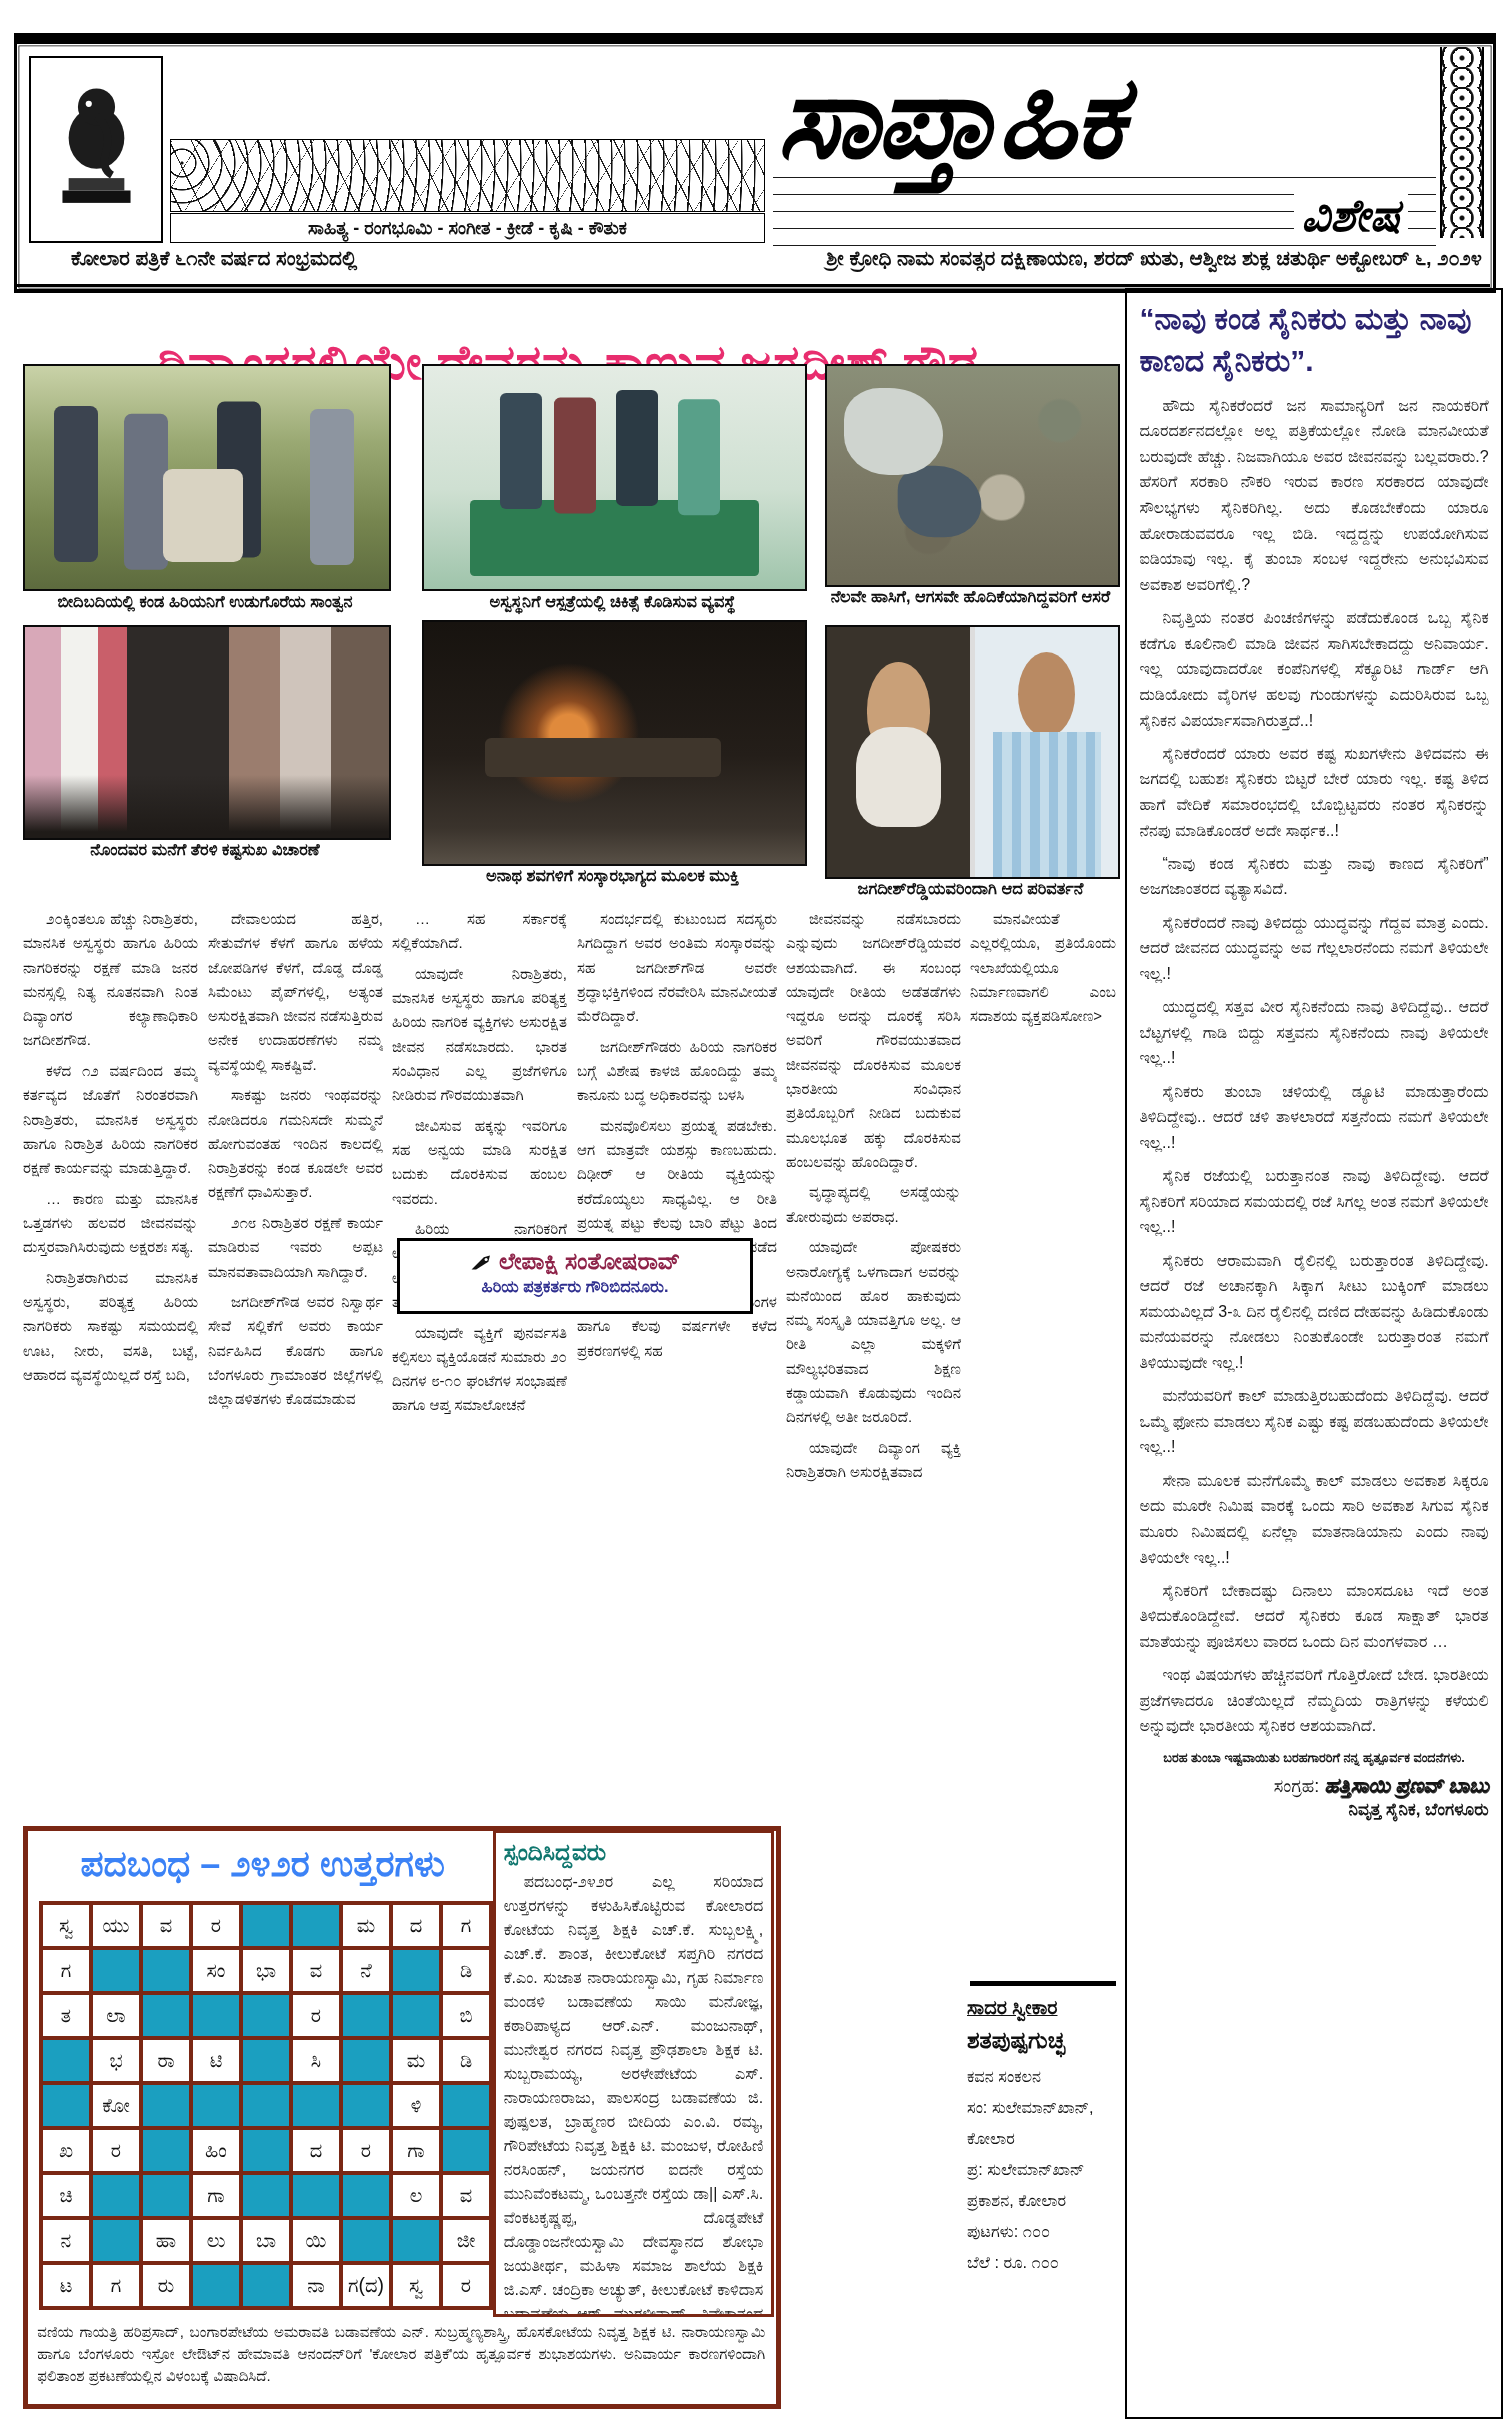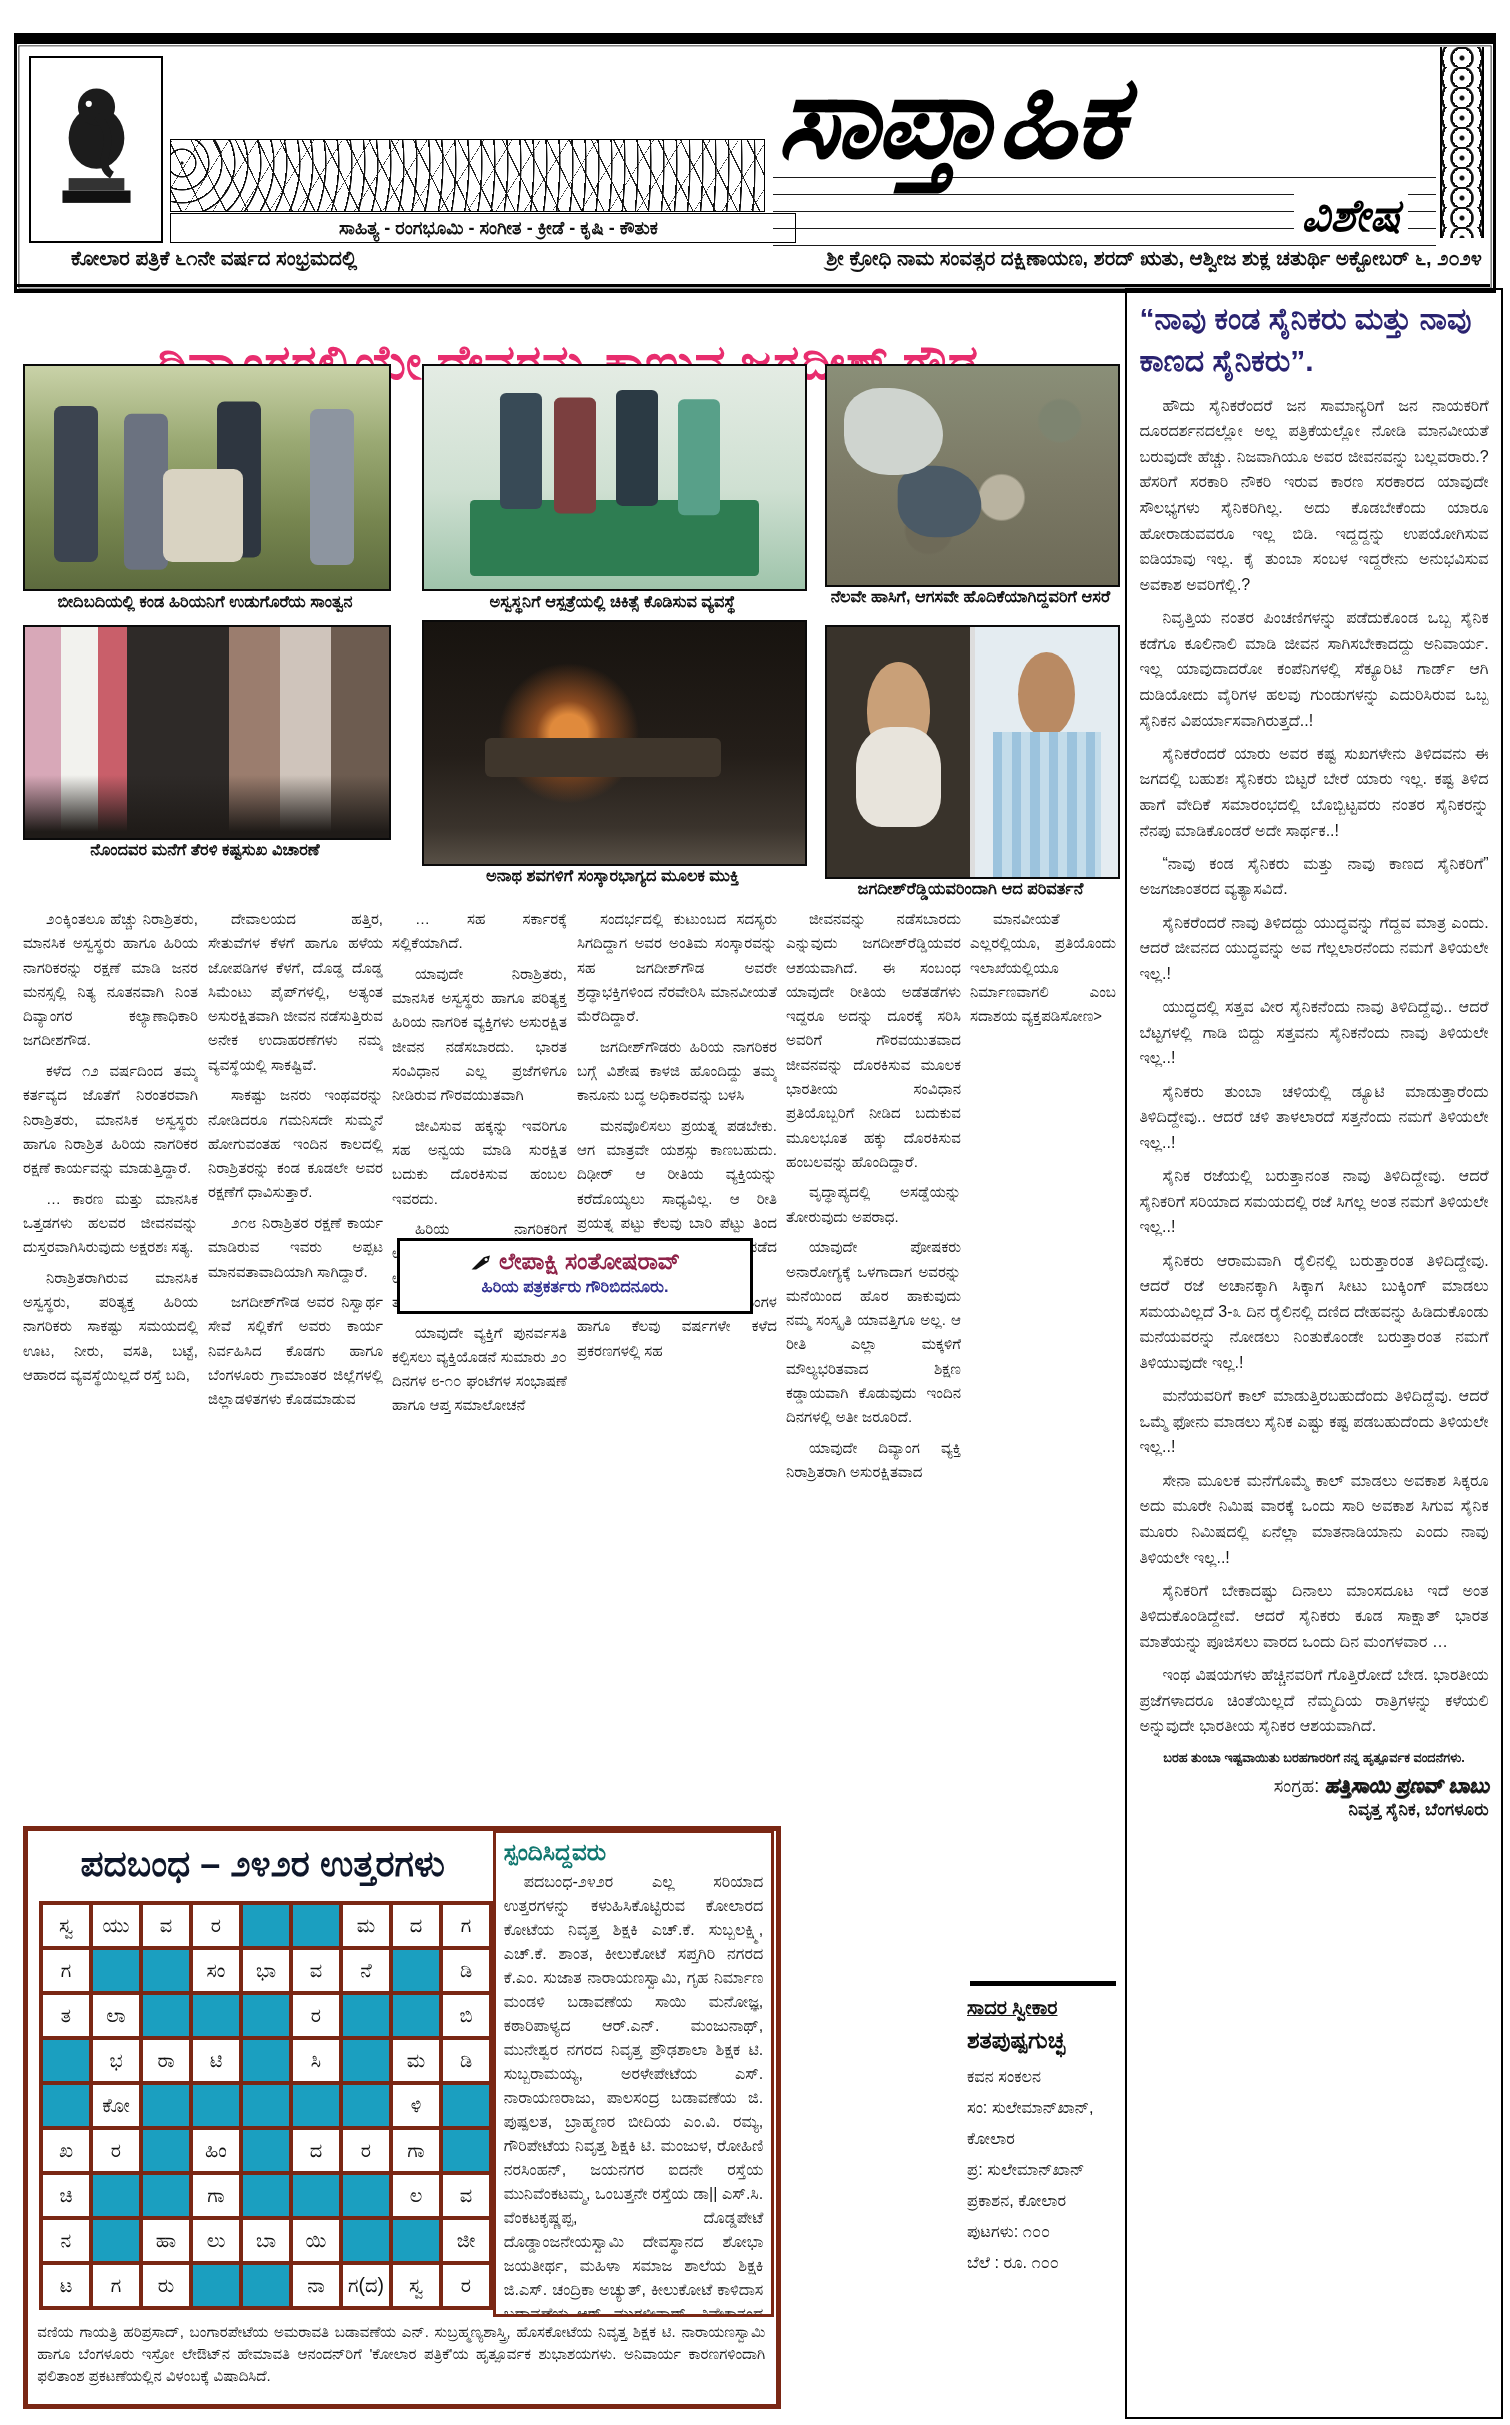--- a/index.html
+++ b/index.html
@@ -14,7 +14,7 @@
       repeating-radial-gradient(circle at 11px 23px,#111 0 1.2px,transparent 1.9px 13px),
       repeating-linear-gradient(64deg,transparent 0 8.5px,#222 8.5px 9.7px,transparent 9.7px 20px),
       repeating-linear-gradient(-58deg,transparent 0 11px,#333 11px 11.6px,transparent 11.6px 24px);}
-  #mh-topics{position:absolute;left:153px;top:169px;width:593px;height:28px;border:1.5px solid #000;display:flex;align-items:center;justify-content:center;font-size:18px;font-weight:bold;color:#111;padding-left:31px;}
+  #mh-topics{position:absolute;left:153px;top:169px;width:593px;height:28px;border:1.5px solid #000;display:flex;align-items:center;justify-content:center;font-size:18px;font-weight:bold;color:#111;}
   #mh-edition{position:absolute;left:756px;top:16px;width:663px;height:194px;overflow:hidden;}
   #mh-edition .lines{position:absolute;left:0;top:101px;width:100%;height:93px;
      background:repeating-linear-gradient(180deg,transparent 0 15.5px,#1a1a1a 15.5px 17px);}

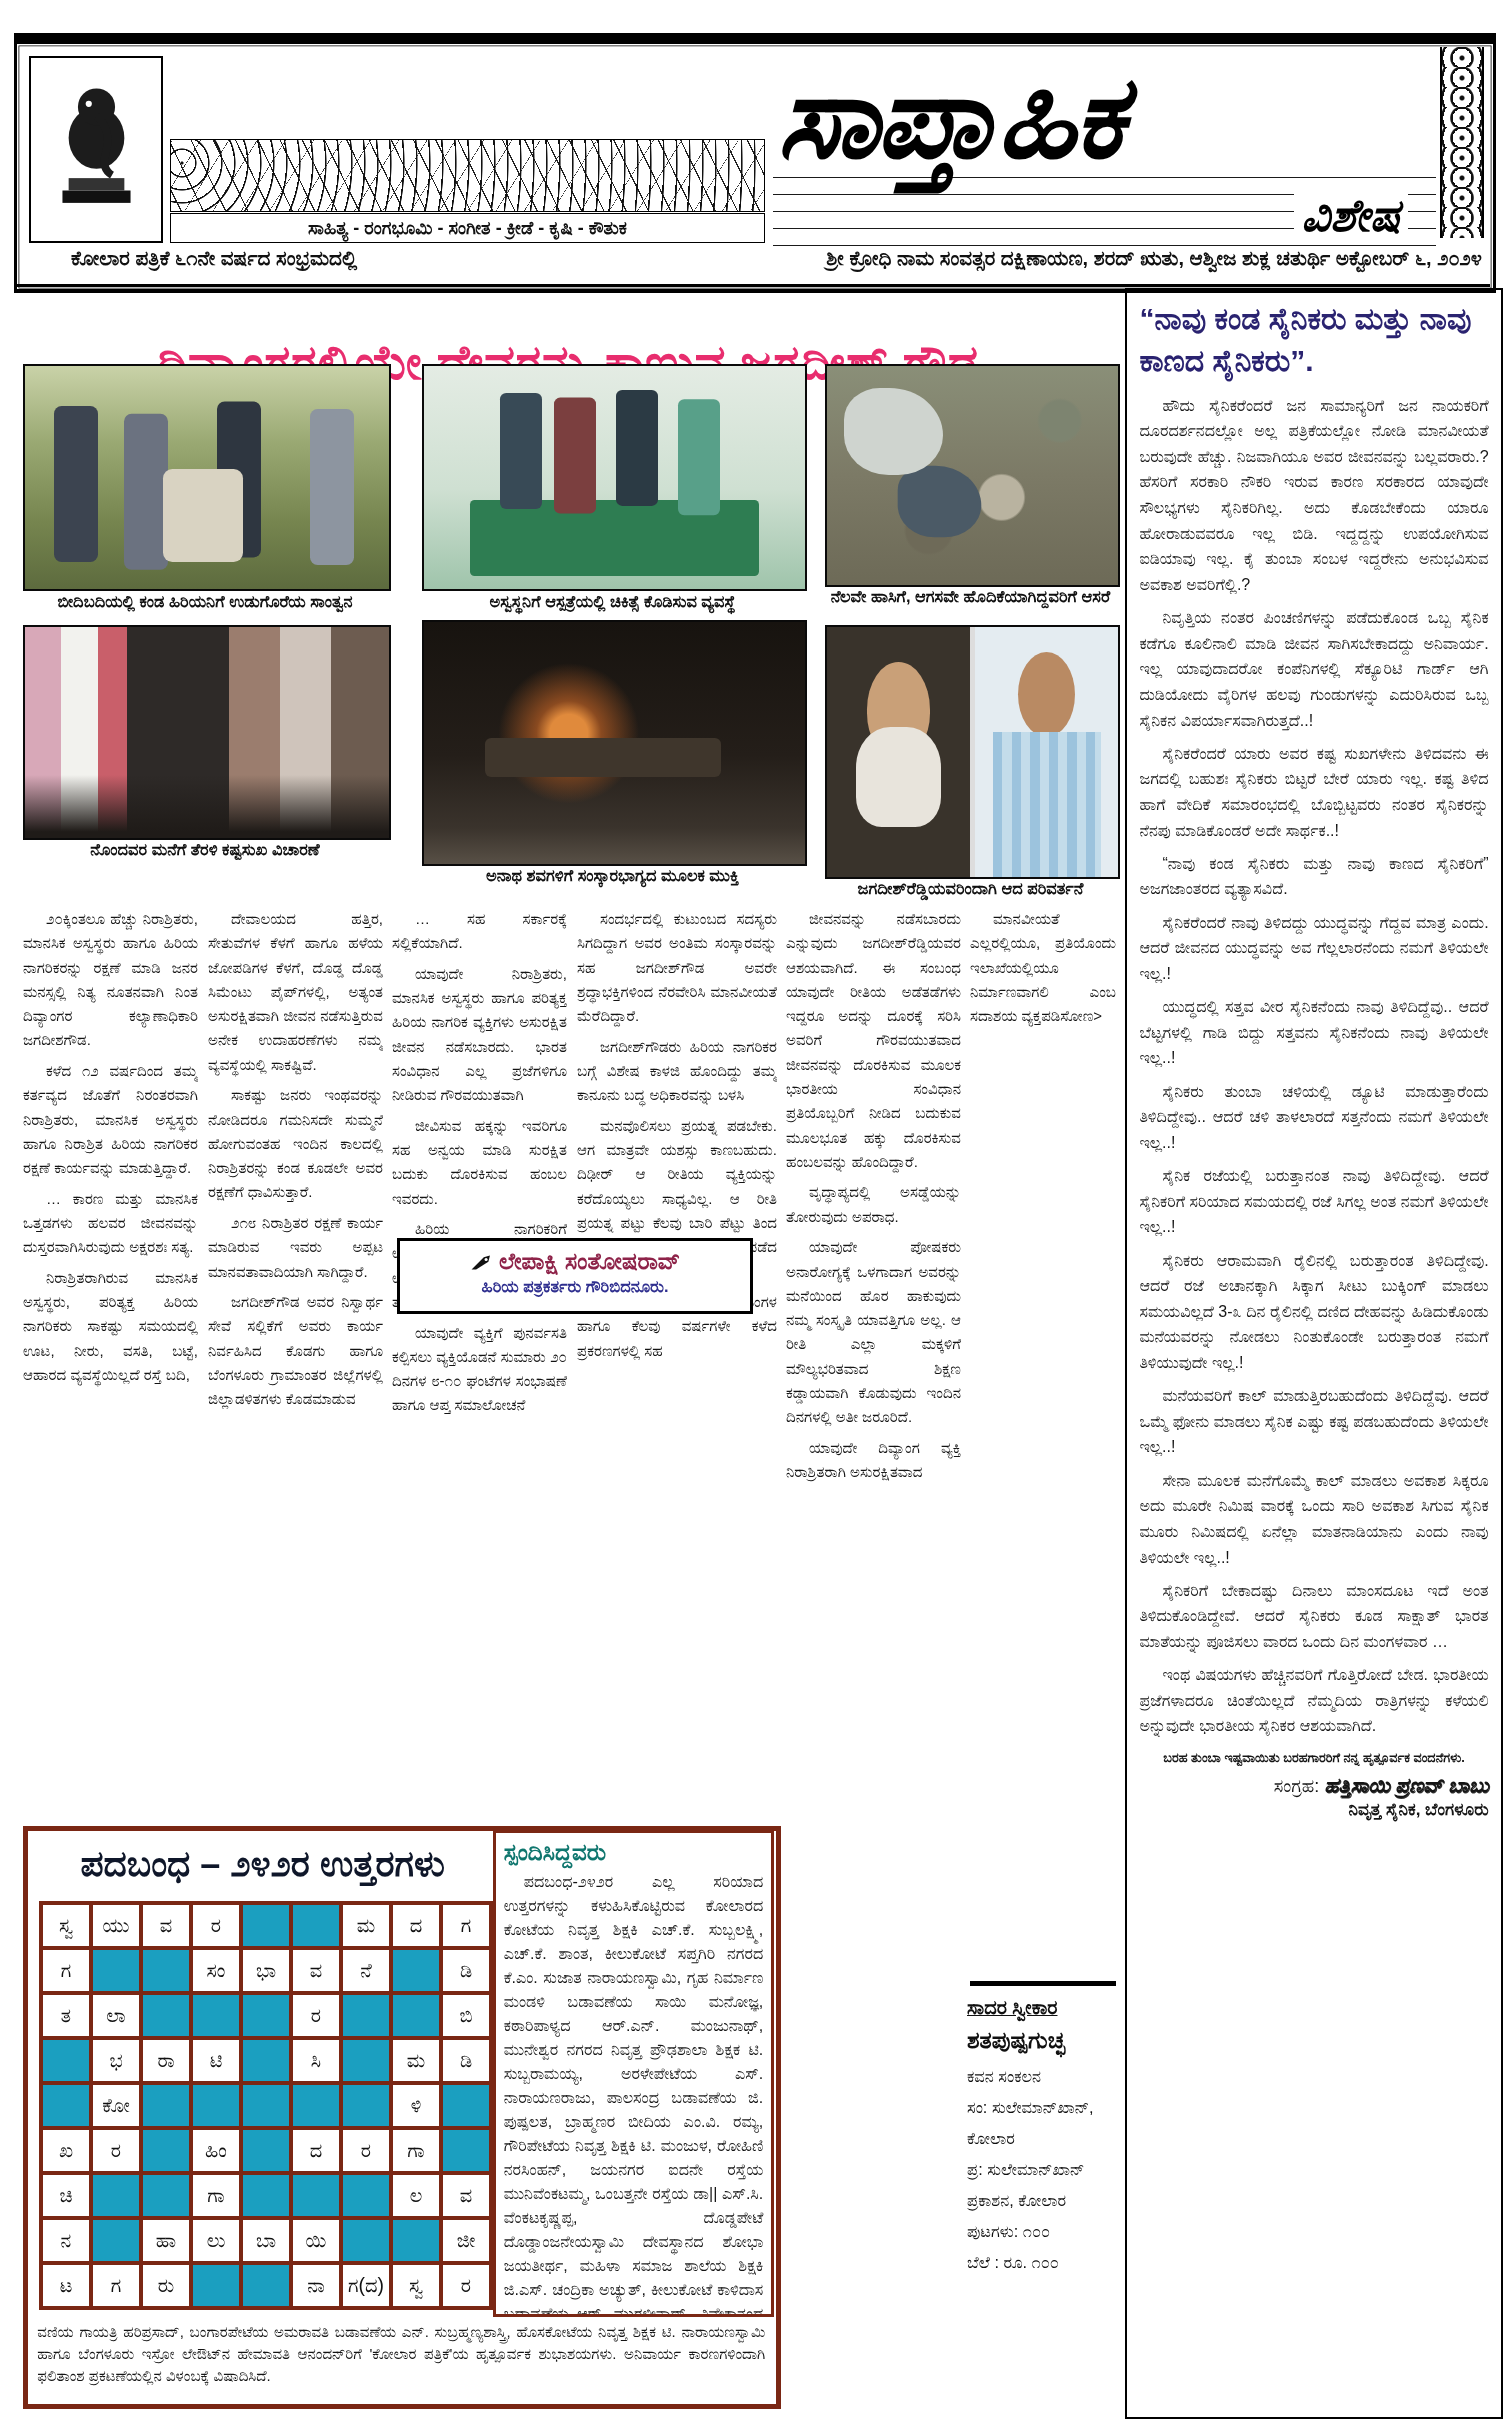--- a/index.html
+++ b/index.html
@@ -64,7 +64,7 @@
   .penicon{display:inline-block;vertical-align:middle;margin-right:6.2px;}
   
   #cw{position:absolute;left:23px;top:1826px;width:758px;height:583px;border:5.4px solid #7a2714;box-sizing:border-box;background:#fff;}
-  #cw-title{position:absolute;left:6.2px;top:3.1px;width:457px;height:60px;font-size:36px;font-weight:900;color:#0f172a;display:flex;align-items:center;justify-content:center;}
+  #cw-title{position:absolute;left:6.2px;top:3.1px;width:457px;height:60px;font-size:36px;font-weight:900;color:#3b82f6;display:flex;align-items:center;justify-content:center;}
   #cw-grid{position:absolute;left:11px;top:70px;display:grid;grid-template-columns:repeat(9,50px);grid-auto-rows:45px;border:2.3px solid #7a2714;}
   .cell{border:2.3px solid #7a2714;display:flex;align-items:center;justify-content:center;font-size:19.4px;color:#111;background:#fff;box-sizing:border-box;}
   .cell.blocked{background:#1b9fc0;}

